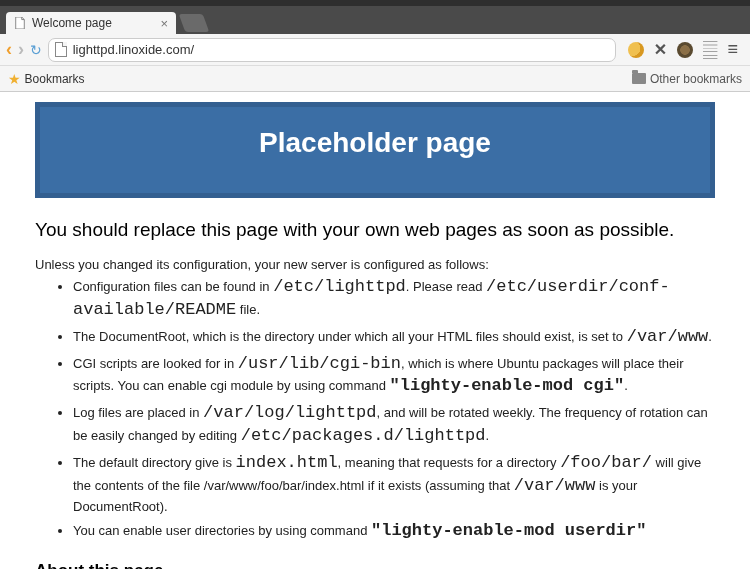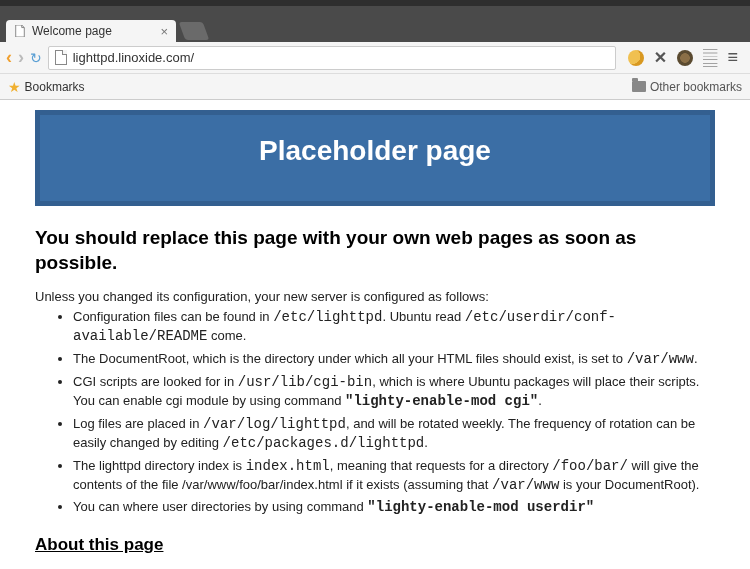--- a/index.html
+++ b/index.html
@@ -22,7 +22,7 @@
     font-size: 10px;
   }
   .tabstrip {
-    height: 36px;
+    height: 28px;
     background: #4a4a4a;
     display: flex;
     align-items: flex-end;

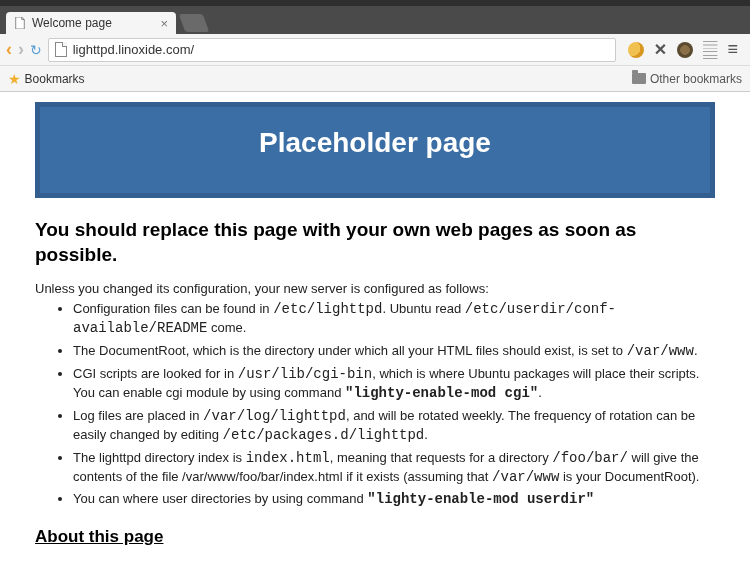--- a/index.html
+++ b/index.html
@@ -78,7 +78,7 @@
     height: 24px;
     background: #fff;
     border: 1px solid #ccc;
-    border-radius: 2px;
+    border-radius: 7px;
     display: flex;
     align-items: center;
     padding: 0 6px;

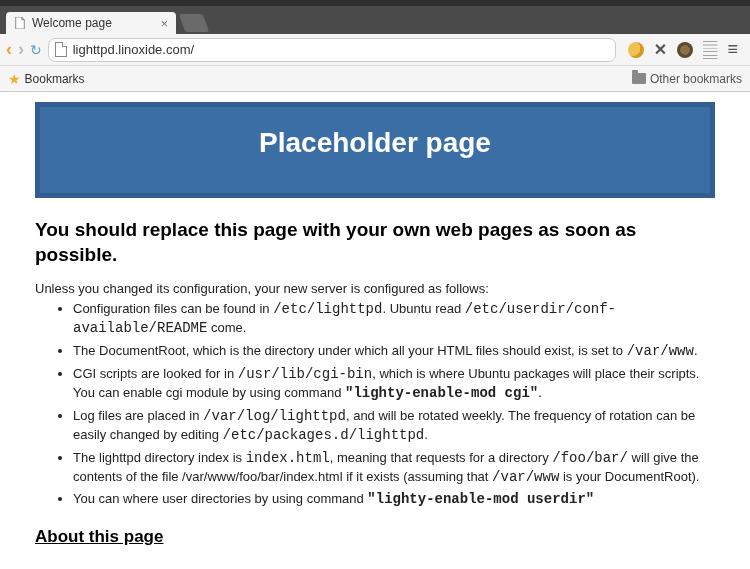--- a/index.html
+++ b/index.html
@@ -134,7 +134,7 @@
   .banner h1 { font-size: 28px; font-weight: bold; margin-bottom: 16px;}
   .banner p { font-size: 13px; }
   
-  .content h2 { font-size: 19px; font-weight: bold; margin-bottom: 14px; line-height:1.3;}
+  .content h2 { font-size: 19px; font-weight: normal; margin-bottom: 14px; line-height:1.3;}
   .content h3 { font-size: 17px; font-weight:bold; margin-top:18px; margin-bottom:10px;text-decoration:underline;}
   .content > p { font-size: 13px; margin-bottom: 4px; color:#222;}
   .content ul { padding-left: 38px; font-size: 13px; color:#222;}

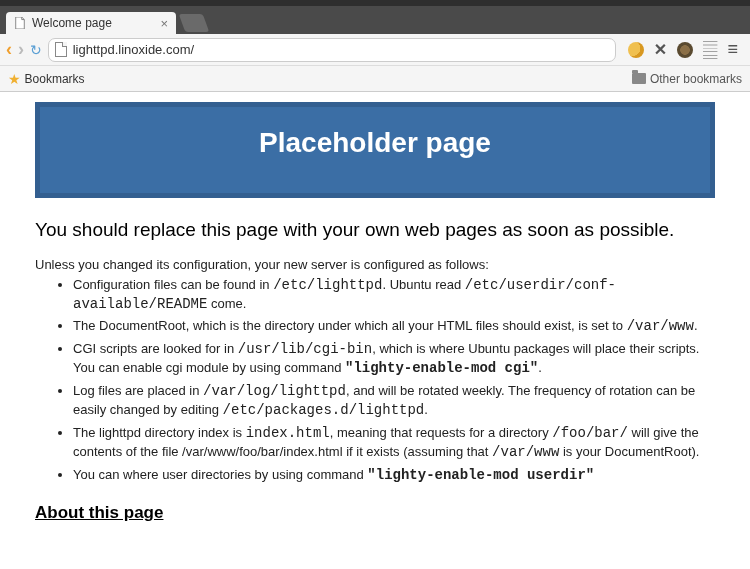--- a/index.html
+++ b/index.html
@@ -139,7 +139,7 @@
   .content > p { font-size: 13px; margin-bottom: 4px; color:#222;}
   .content ul { padding-left: 38px; font-size: 13px; color:#222;}
   .content li { margin-bottom: 4px; line-height:1.35;}
-  .content tt, .content code { font-family: "Courier New", monospace; font-size:14px;}
+  .content tt, .content code { font-family: "Courier New", monospace; font-size:17px;}
   .content strong { font-weight:bold;}
 </style>
 </head>

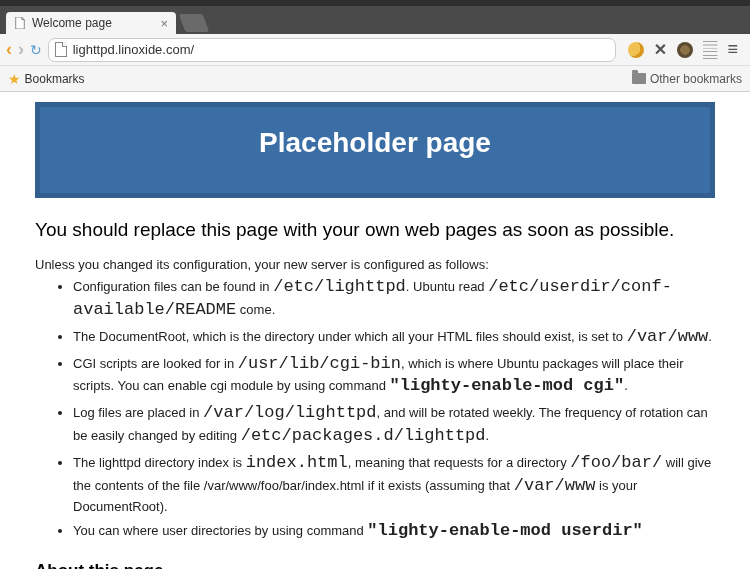--- a/index.html
+++ b/index.html
@@ -196,7 +196,7 @@
       <h2>You should replace this page with your own web pages as soon as possible.</h2>
       <p>Unless you changed its configuration, your new server is configured as follows:</p>
       <ul>
-        <li><span>Configuration files can be found in </span><tt>/etc/lighttpd</tt><span>. Ubuntu read </span><tt>/etc/userdir/conf-available/README</tt><span> come.</span></li>
+        <li><span>Configuration files can be found in </span><tt>/etc/lighttpd</tt><span>. Please read </span><tt>/etc/userdir/conf-available/README</tt><span> come.</span></li>
         <li><span>The DocumentRoot, which is the directory under which all your HTML files should exist, is set to </span><tt>/var/www</tt><span>.</span></li>
         <li><span>CGI scripts are looked for in </span><tt>/usr/lib/cgi-bin</tt><span>, which is where Ubuntu packages will place their scripts. You can enable cgi module by using command </span><strong><tt>"lighty-enable-mod cgi"</tt></strong><span>.</span></li>
         <li><span>Log files are placed in </span><tt>/var/log/lighttpd</tt><span>, and will be rotated weekly. The frequency of rotation can be easily changed by editing </span><tt>/etc/packages.d/lighttpd</tt><span>.</span></li>

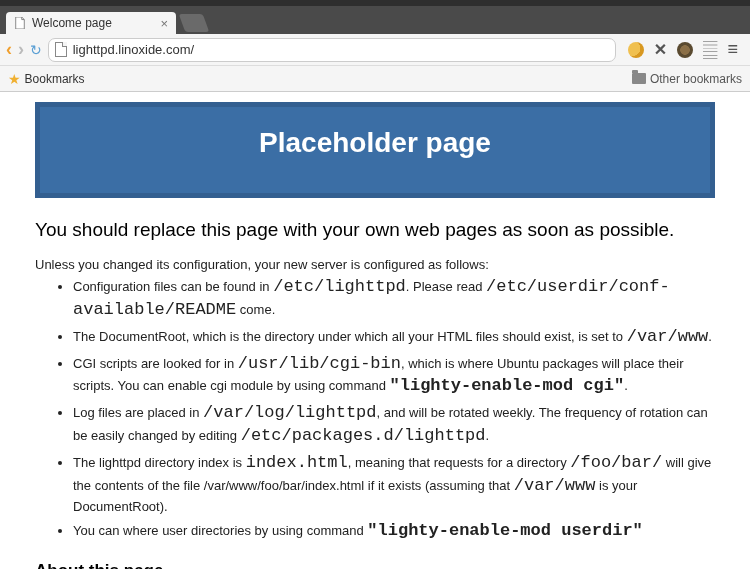--- a/index.html
+++ b/index.html
@@ -196,7 +196,7 @@
       <h2>You should replace this page with your own web pages as soon as possible.</h2>
       <p>Unless you changed its configuration, your new server is configured as follows:</p>
       <ul>
-        <li><span>Configuration files can be found in </span><tt>/etc/lighttpd</tt><span>. Please read </span><tt>/etc/userdir/conf-available/README</tt><span> come.</span></li>
+        <li><span>Configuration files can be found in </span><tt>/etc/lighttpd</tt><span>. Please read </span><tt>/etc/userdir/conf-available/README</tt><span> file.</span></li>
         <li><span>The DocumentRoot, which is the directory under which all your HTML files should exist, is set to </span><tt>/var/www</tt><span>.</span></li>
         <li><span>CGI scripts are looked for in </span><tt>/usr/lib/cgi-bin</tt><span>, which is where Ubuntu packages will place their scripts. You can enable cgi module by using command </span><strong><tt>"lighty-enable-mod cgi"</tt></strong><span>.</span></li>
         <li><span>Log files are placed in </span><tt>/var/log/lighttpd</tt><span>, and will be rotated weekly. The frequency of rotation can be easily changed by editing </span><tt>/etc/packages.d/lighttpd</tt><span>.</span></li>

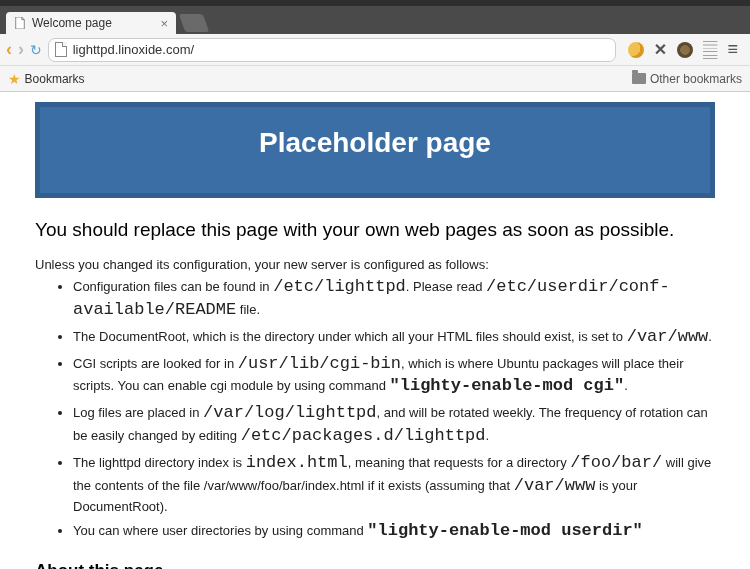--- a/index.html
+++ b/index.html
@@ -200,7 +200,7 @@
         <li><span>The DocumentRoot, which is the directory under which all your HTML files should exist, is set to </span><tt>/var/www</tt><span>.</span></li>
         <li><span>CGI scripts are looked for in </span><tt>/usr/lib/cgi-bin</tt><span>, which is where Ubuntu packages will place their scripts. You can enable cgi module by using command </span><strong><tt>"lighty-enable-mod cgi"</tt></strong><span>.</span></li>
         <li><span>Log files are placed in </span><tt>/var/log/lighttpd</tt><span>, and will be rotated weekly. The frequency of rotation can be easily changed by editing </span><tt>/etc/packages.d/lighttpd</tt><span>.</span></li>
-        <li><span>The lighttpd directory index is </span><tt>index.html</tt><span>, meaning that requests for a directory </span><tt>/foo/bar/</tt><span> will give the contents of the file /var/www/foo/bar/index.html if it exists (assuming that </span><tt>/var/www</tt><span> is your DocumentRoot).</span></li>
+        <li><span>The default directory give is </span><tt>index.html</tt><span>, meaning that requests for a directory </span><tt>/foo/bar/</tt><span> will give the contents of the file /var/www/foo/bar/index.html if it exists (assuming that </span><tt>/var/www</tt><span> is your DocumentRoot).</span></li>
         <li><span>You can where user directories by using command </span><strong><tt>"lighty-enable-mod userdir"</tt></strong><span></span></li>
       </ul>
       <h3>About this page</h3>

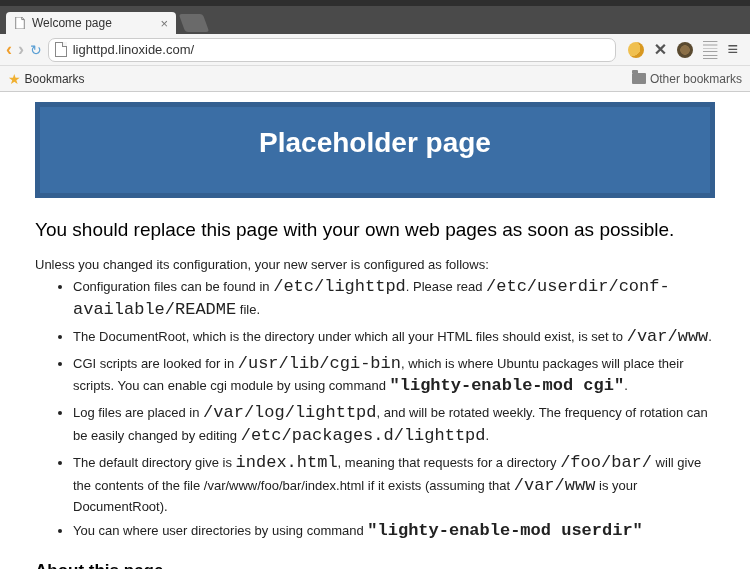--- a/index.html
+++ b/index.html
@@ -201,7 +201,7 @@
         <li><span>CGI scripts are looked for in </span><tt>/usr/lib/cgi-bin</tt><span>, which is where Ubuntu packages will place their scripts. You can enable cgi module by using command </span><strong><tt>"lighty-enable-mod cgi"</tt></strong><span>.</span></li>
         <li><span>Log files are placed in </span><tt>/var/log/lighttpd</tt><span>, and will be rotated weekly. The frequency of rotation can be easily changed by editing </span><tt>/etc/packages.d/lighttpd</tt><span>.</span></li>
         <li><span>The default directory give is </span><tt>index.html</tt><span>, meaning that requests for a directory </span><tt>/foo/bar/</tt><span> will give the contents of the file /var/www/foo/bar/index.html if it exists (assuming that </span><tt>/var/www</tt><span> is your DocumentRoot).</span></li>
-        <li><span>You can where user directories by using command </span><strong><tt>"lighty-enable-mod userdir"</tt></strong><span></span></li>
+        <li><span>You can enable user directories by using command </span><strong><tt>"lighty-enable-mod userdir"</tt></strong><span></span></li>
       </ul>
       <h3>About this page</h3>
     </div>

